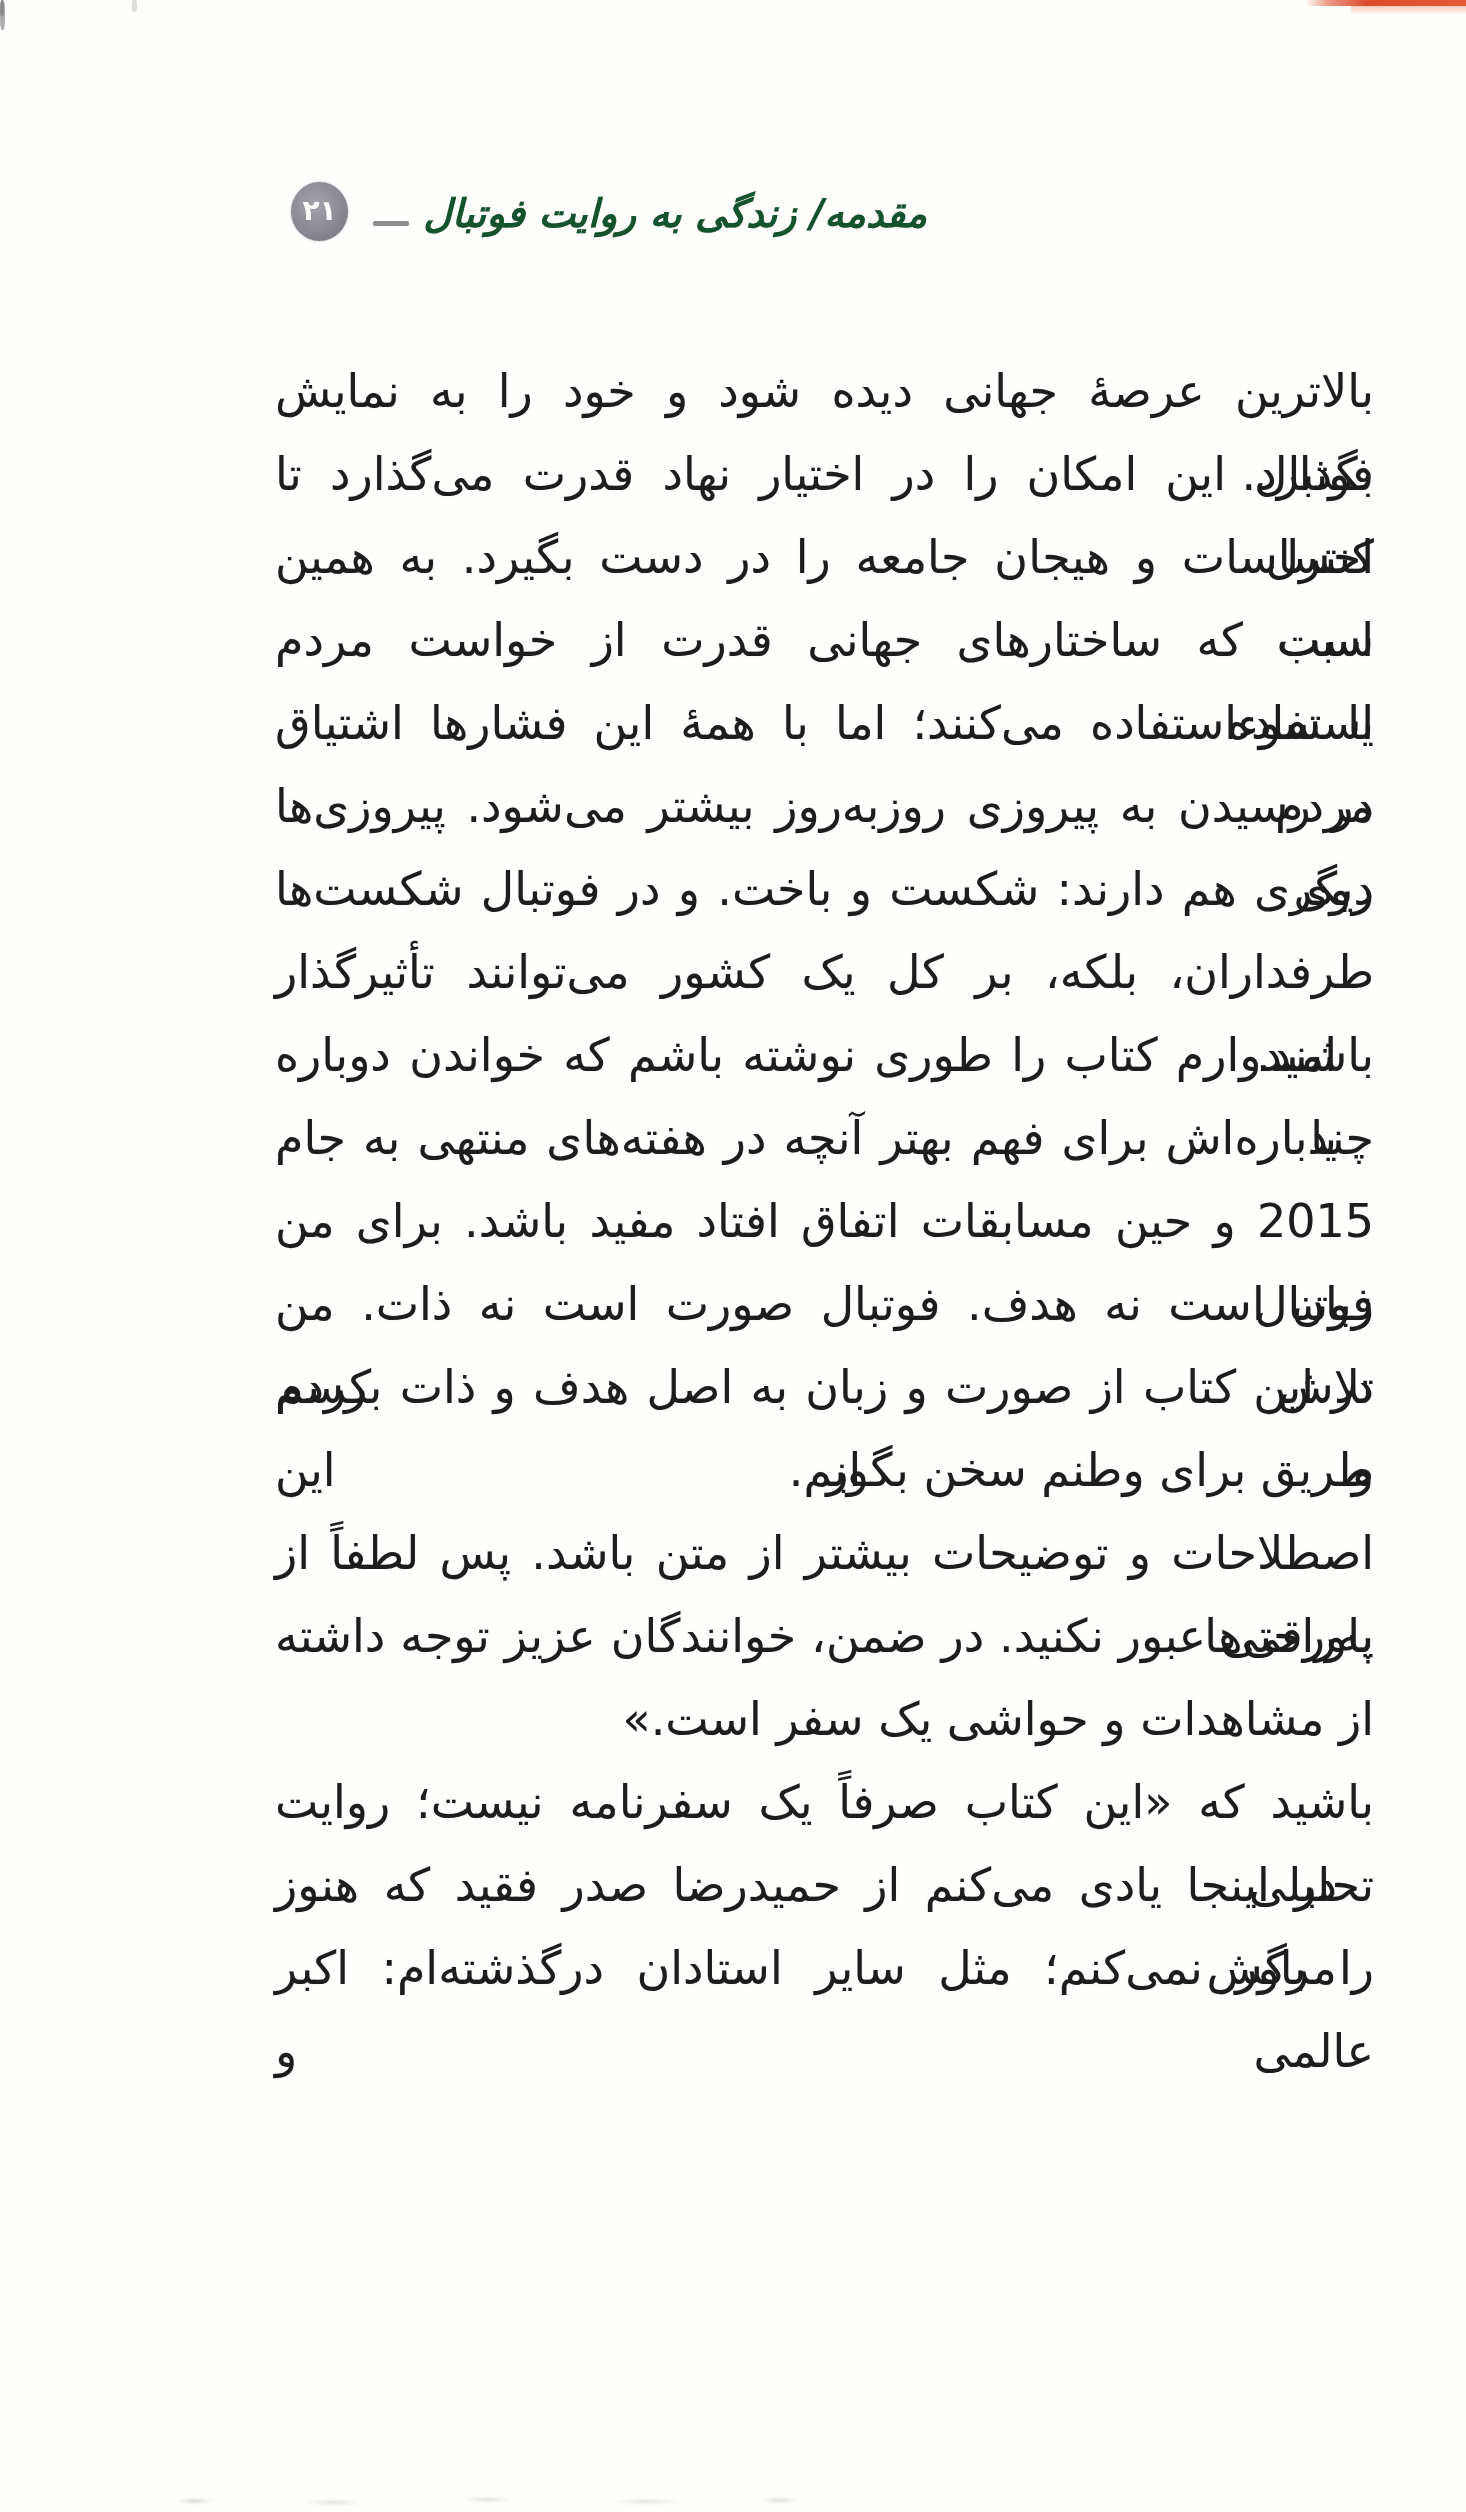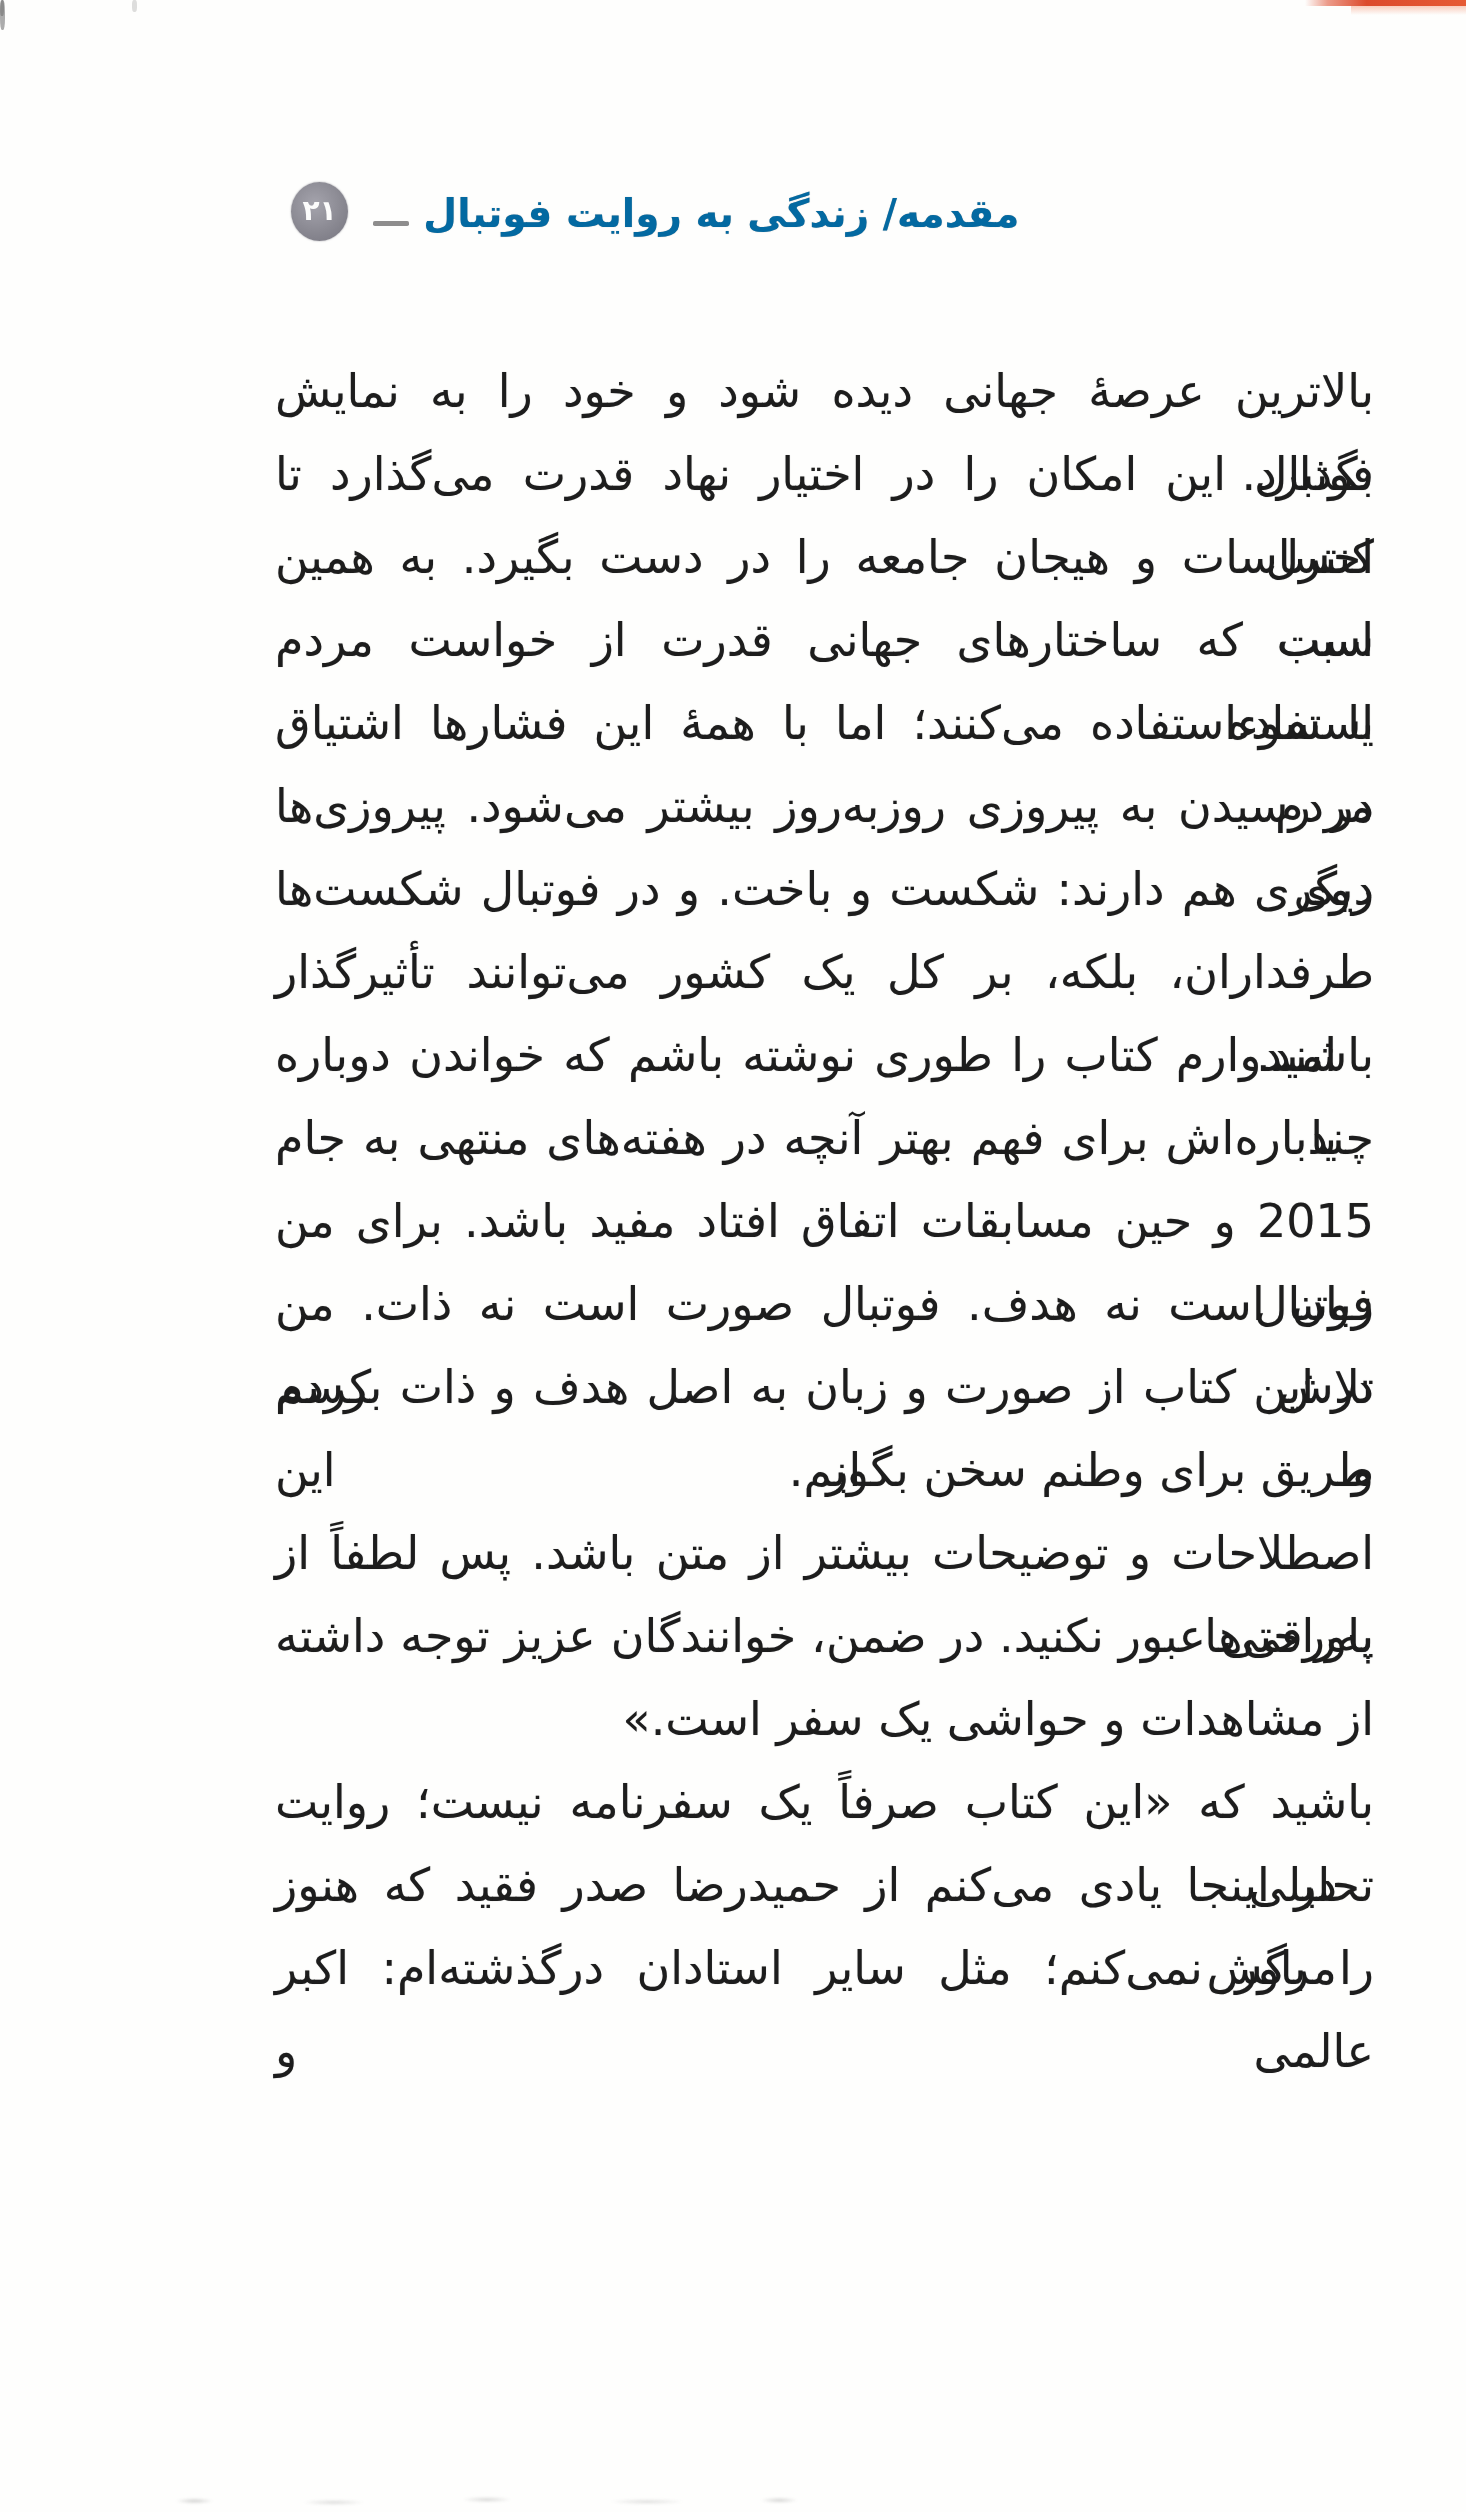--- a/index.html
+++ b/index.html
@@ -48,9 +48,10 @@
   .title {
     margin:9px 0 0 14.3px;
     direction:rtl;
-    font-size:39px; font-weight:bold; color:#0369a1;
+    font-size:39px; font-weight:bold; color:#14532d;
     white-space:nowrap;
     text-shadow:0 0 0.9px rgba(10,10,10,.35);
+    font-style:italic;
   }
 
   

